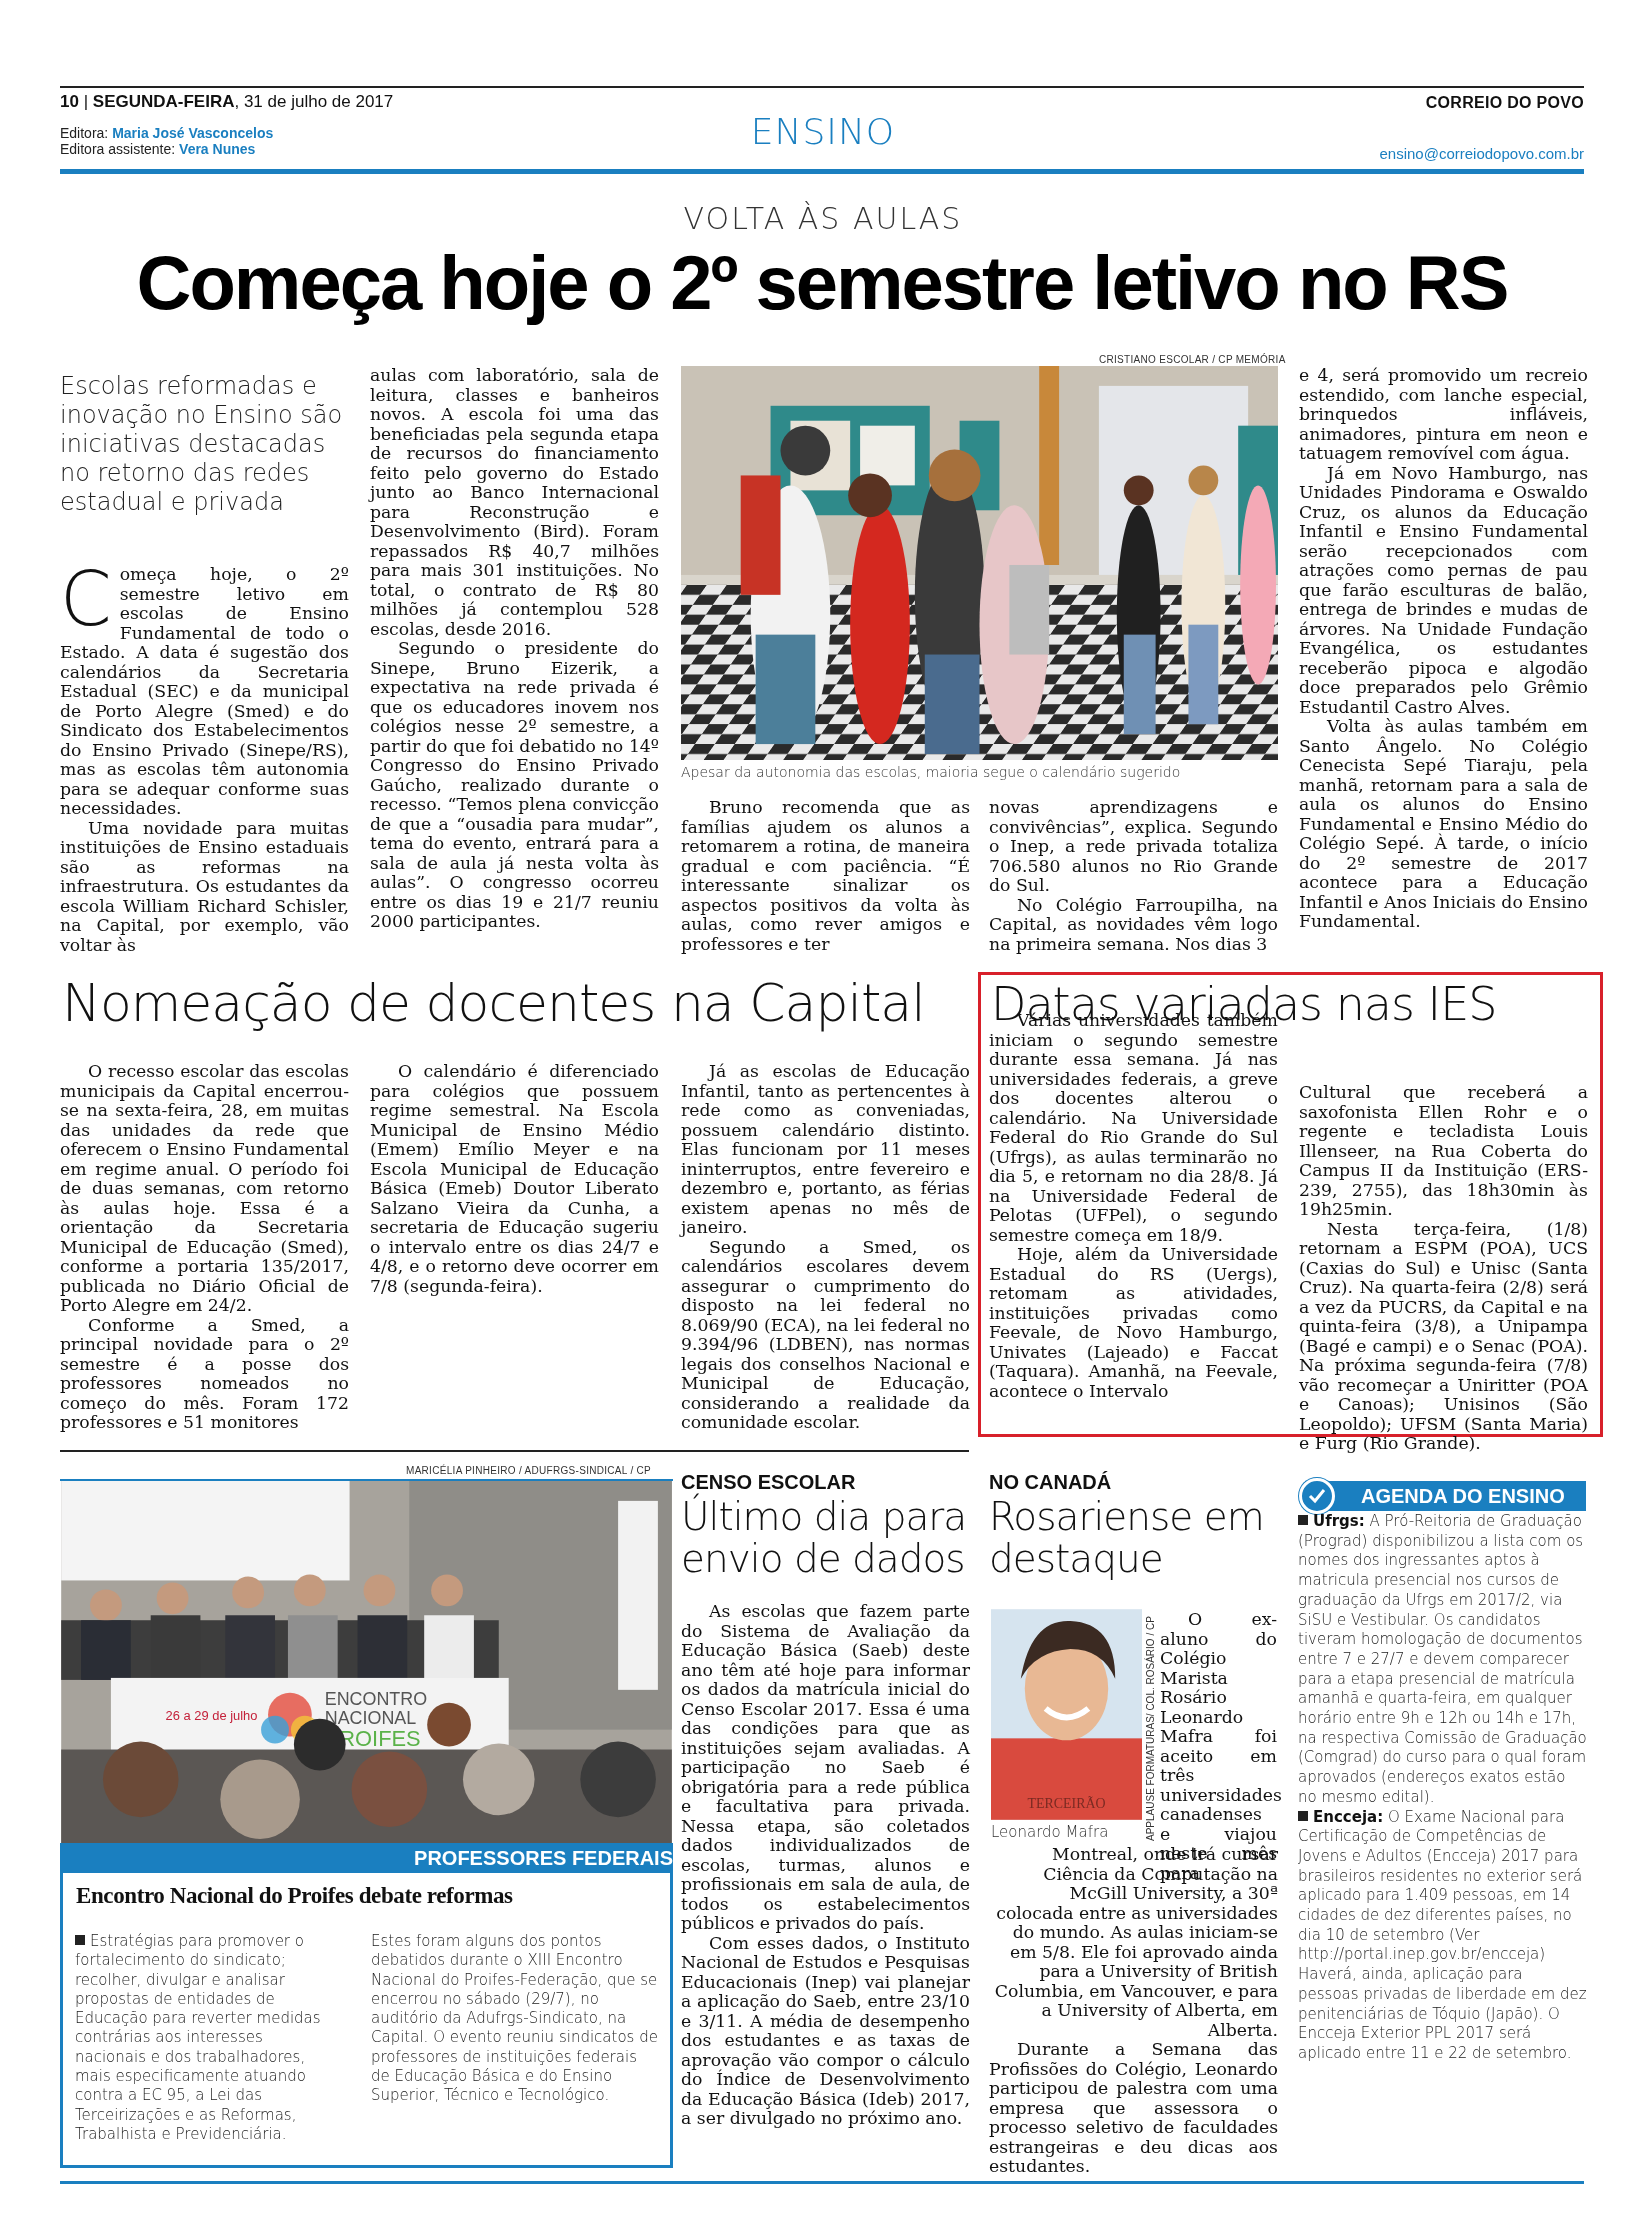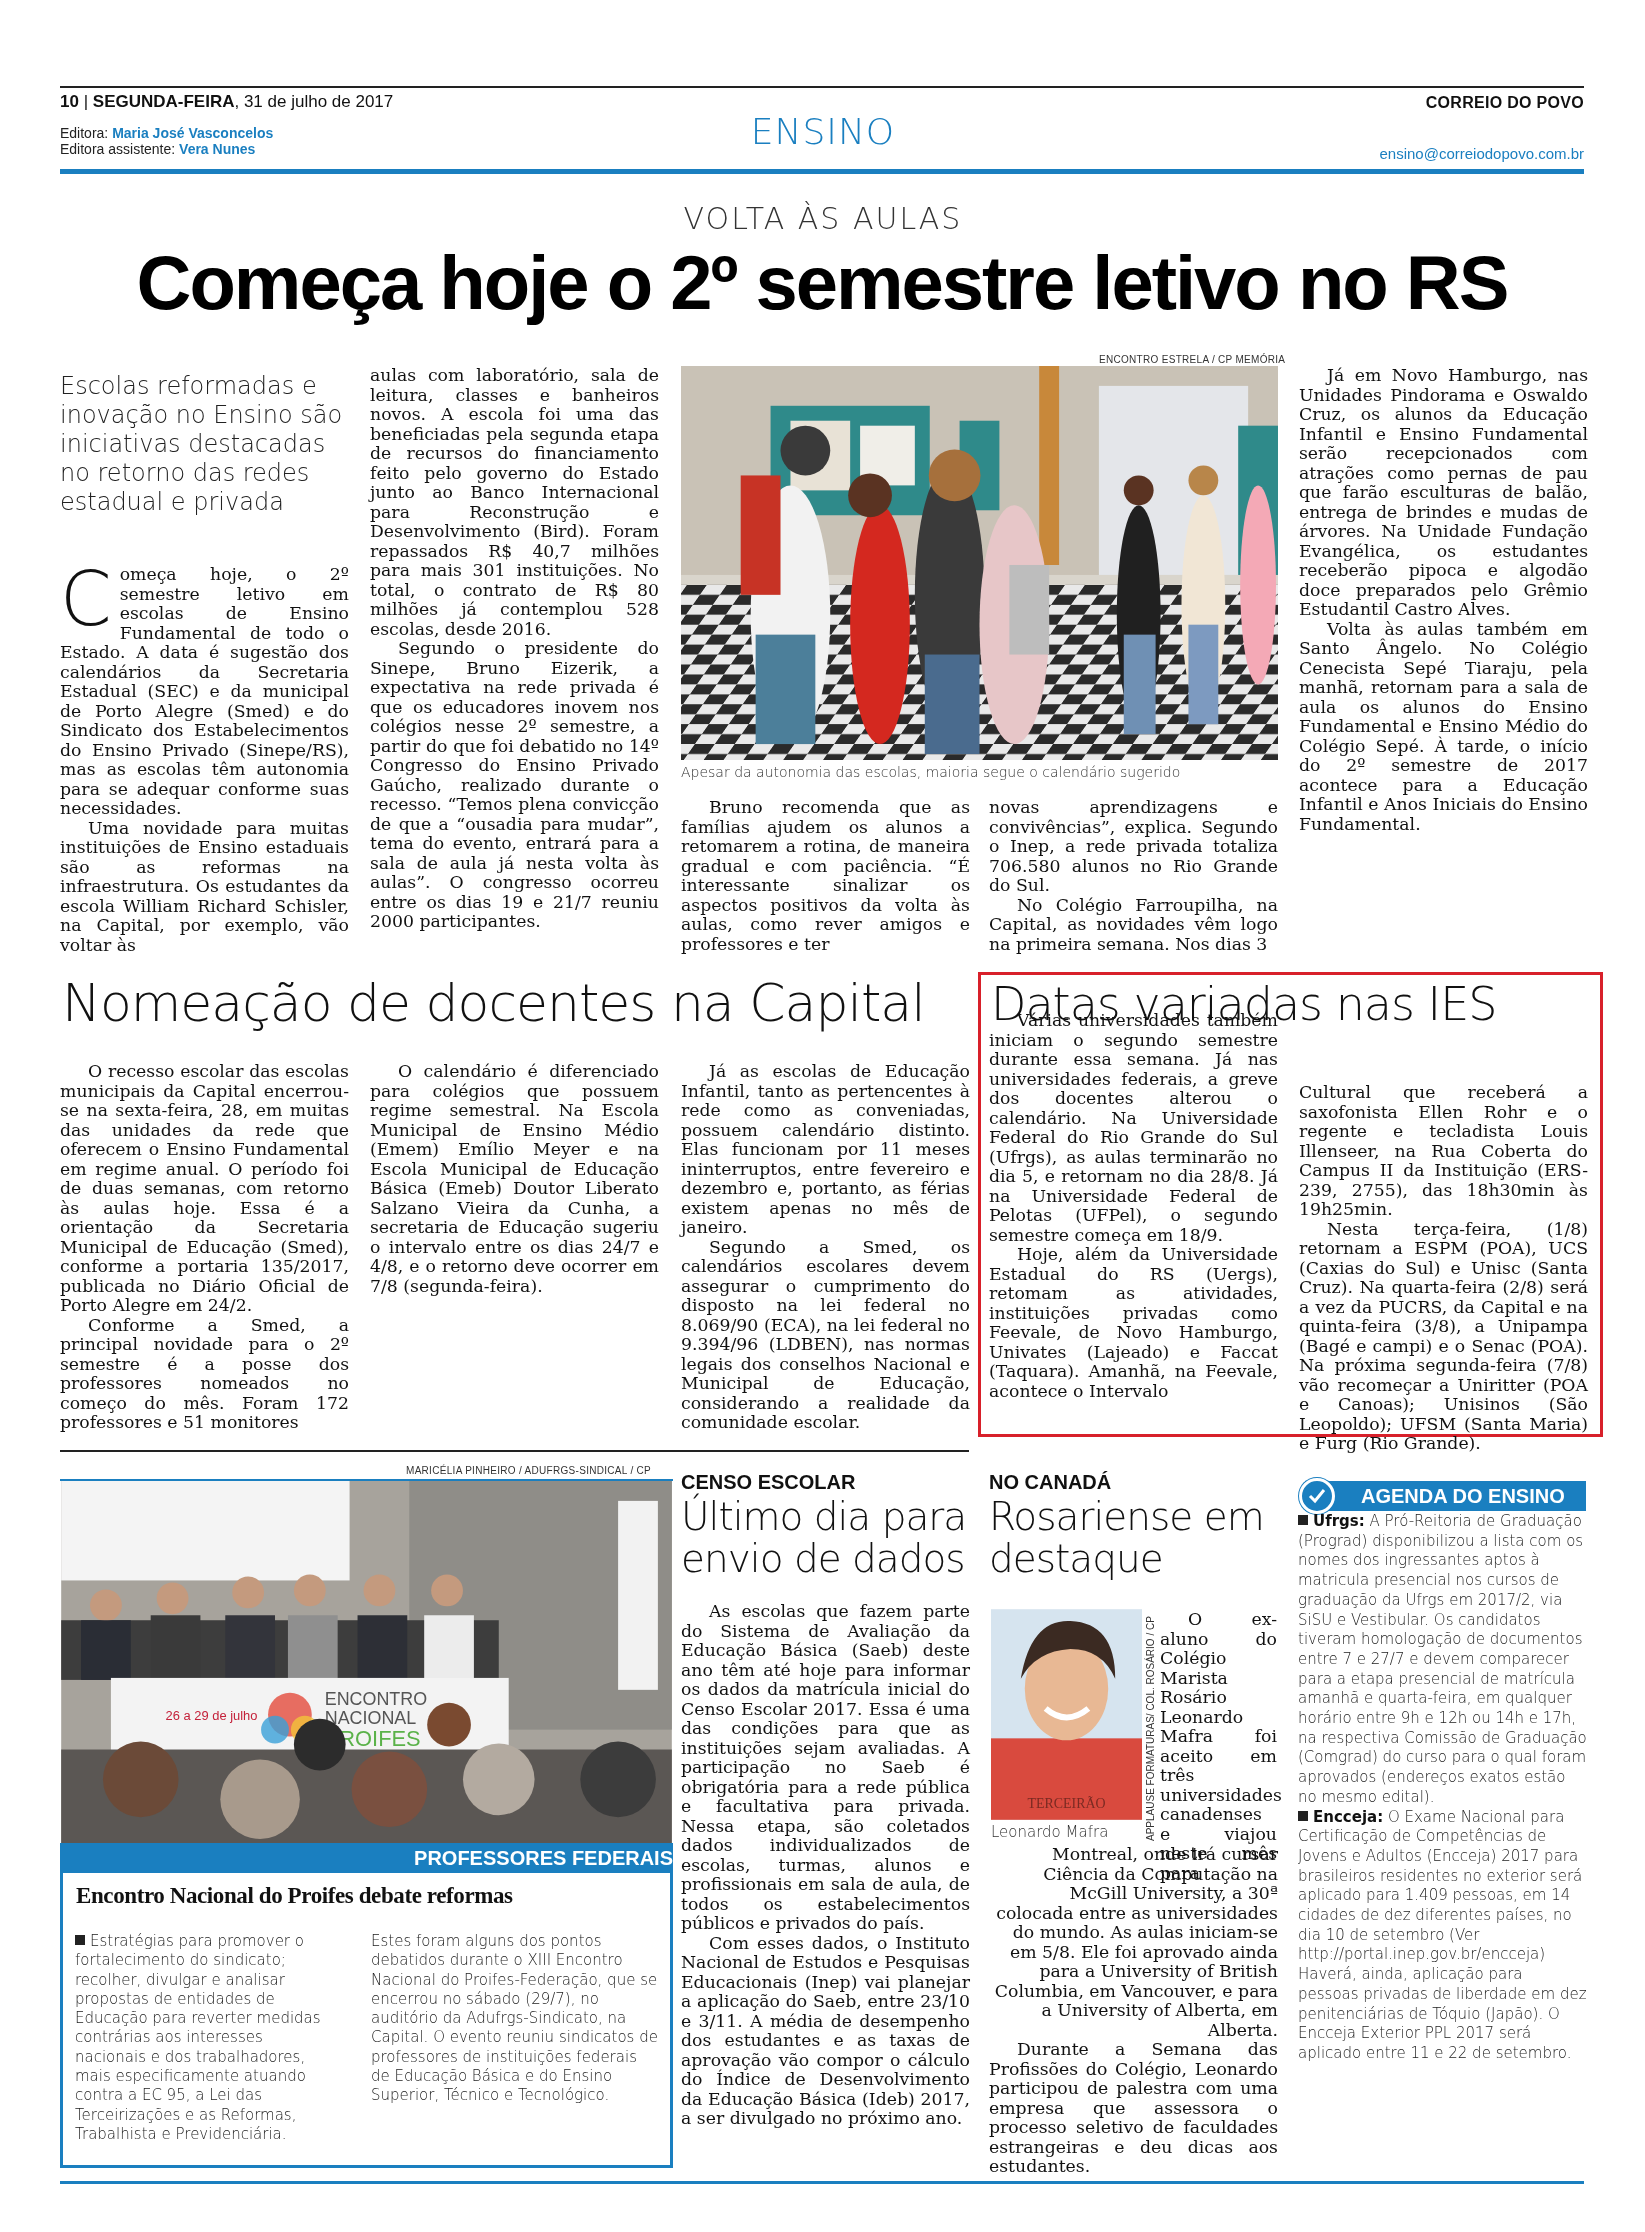--- a/index.html
+++ b/index.html
@@ -82,7 +82,7 @@
   <p>Segundo o presidente do Sinepe, Bruno Eizerik, a expectativa na rede privada é que os educadores inovem nos colégios nesse 2º semestre, a partir do que foi debatido no 14º Congresso do Ensino Privado Gaúcho, realizado durante o recesso. “Temos plena convicção de que a “ousadia para mudar”, tema do evento, entrará para a sala de aula já nesta volta às aulas”. O congresso ocorreu entre os dias 19 e 21/7 reuniu 2000 participantes.</p>
 </div>
 
-<div class="photo-credit" style="left:1099px; top:354px;">ENCONTRO ESTRELA / CP MEMÓRIA</div>
+<div class="photo-credit" style="left:1099px; top:354px;">CRISTIANO ESCOLAR / CP MEMÓRIA</div>
 <div class="photo" style="left:681px; top:366px; width:597px; height:394px;">
   <svg width="597" height="394" viewBox="0 0 600 396">
     <defs>

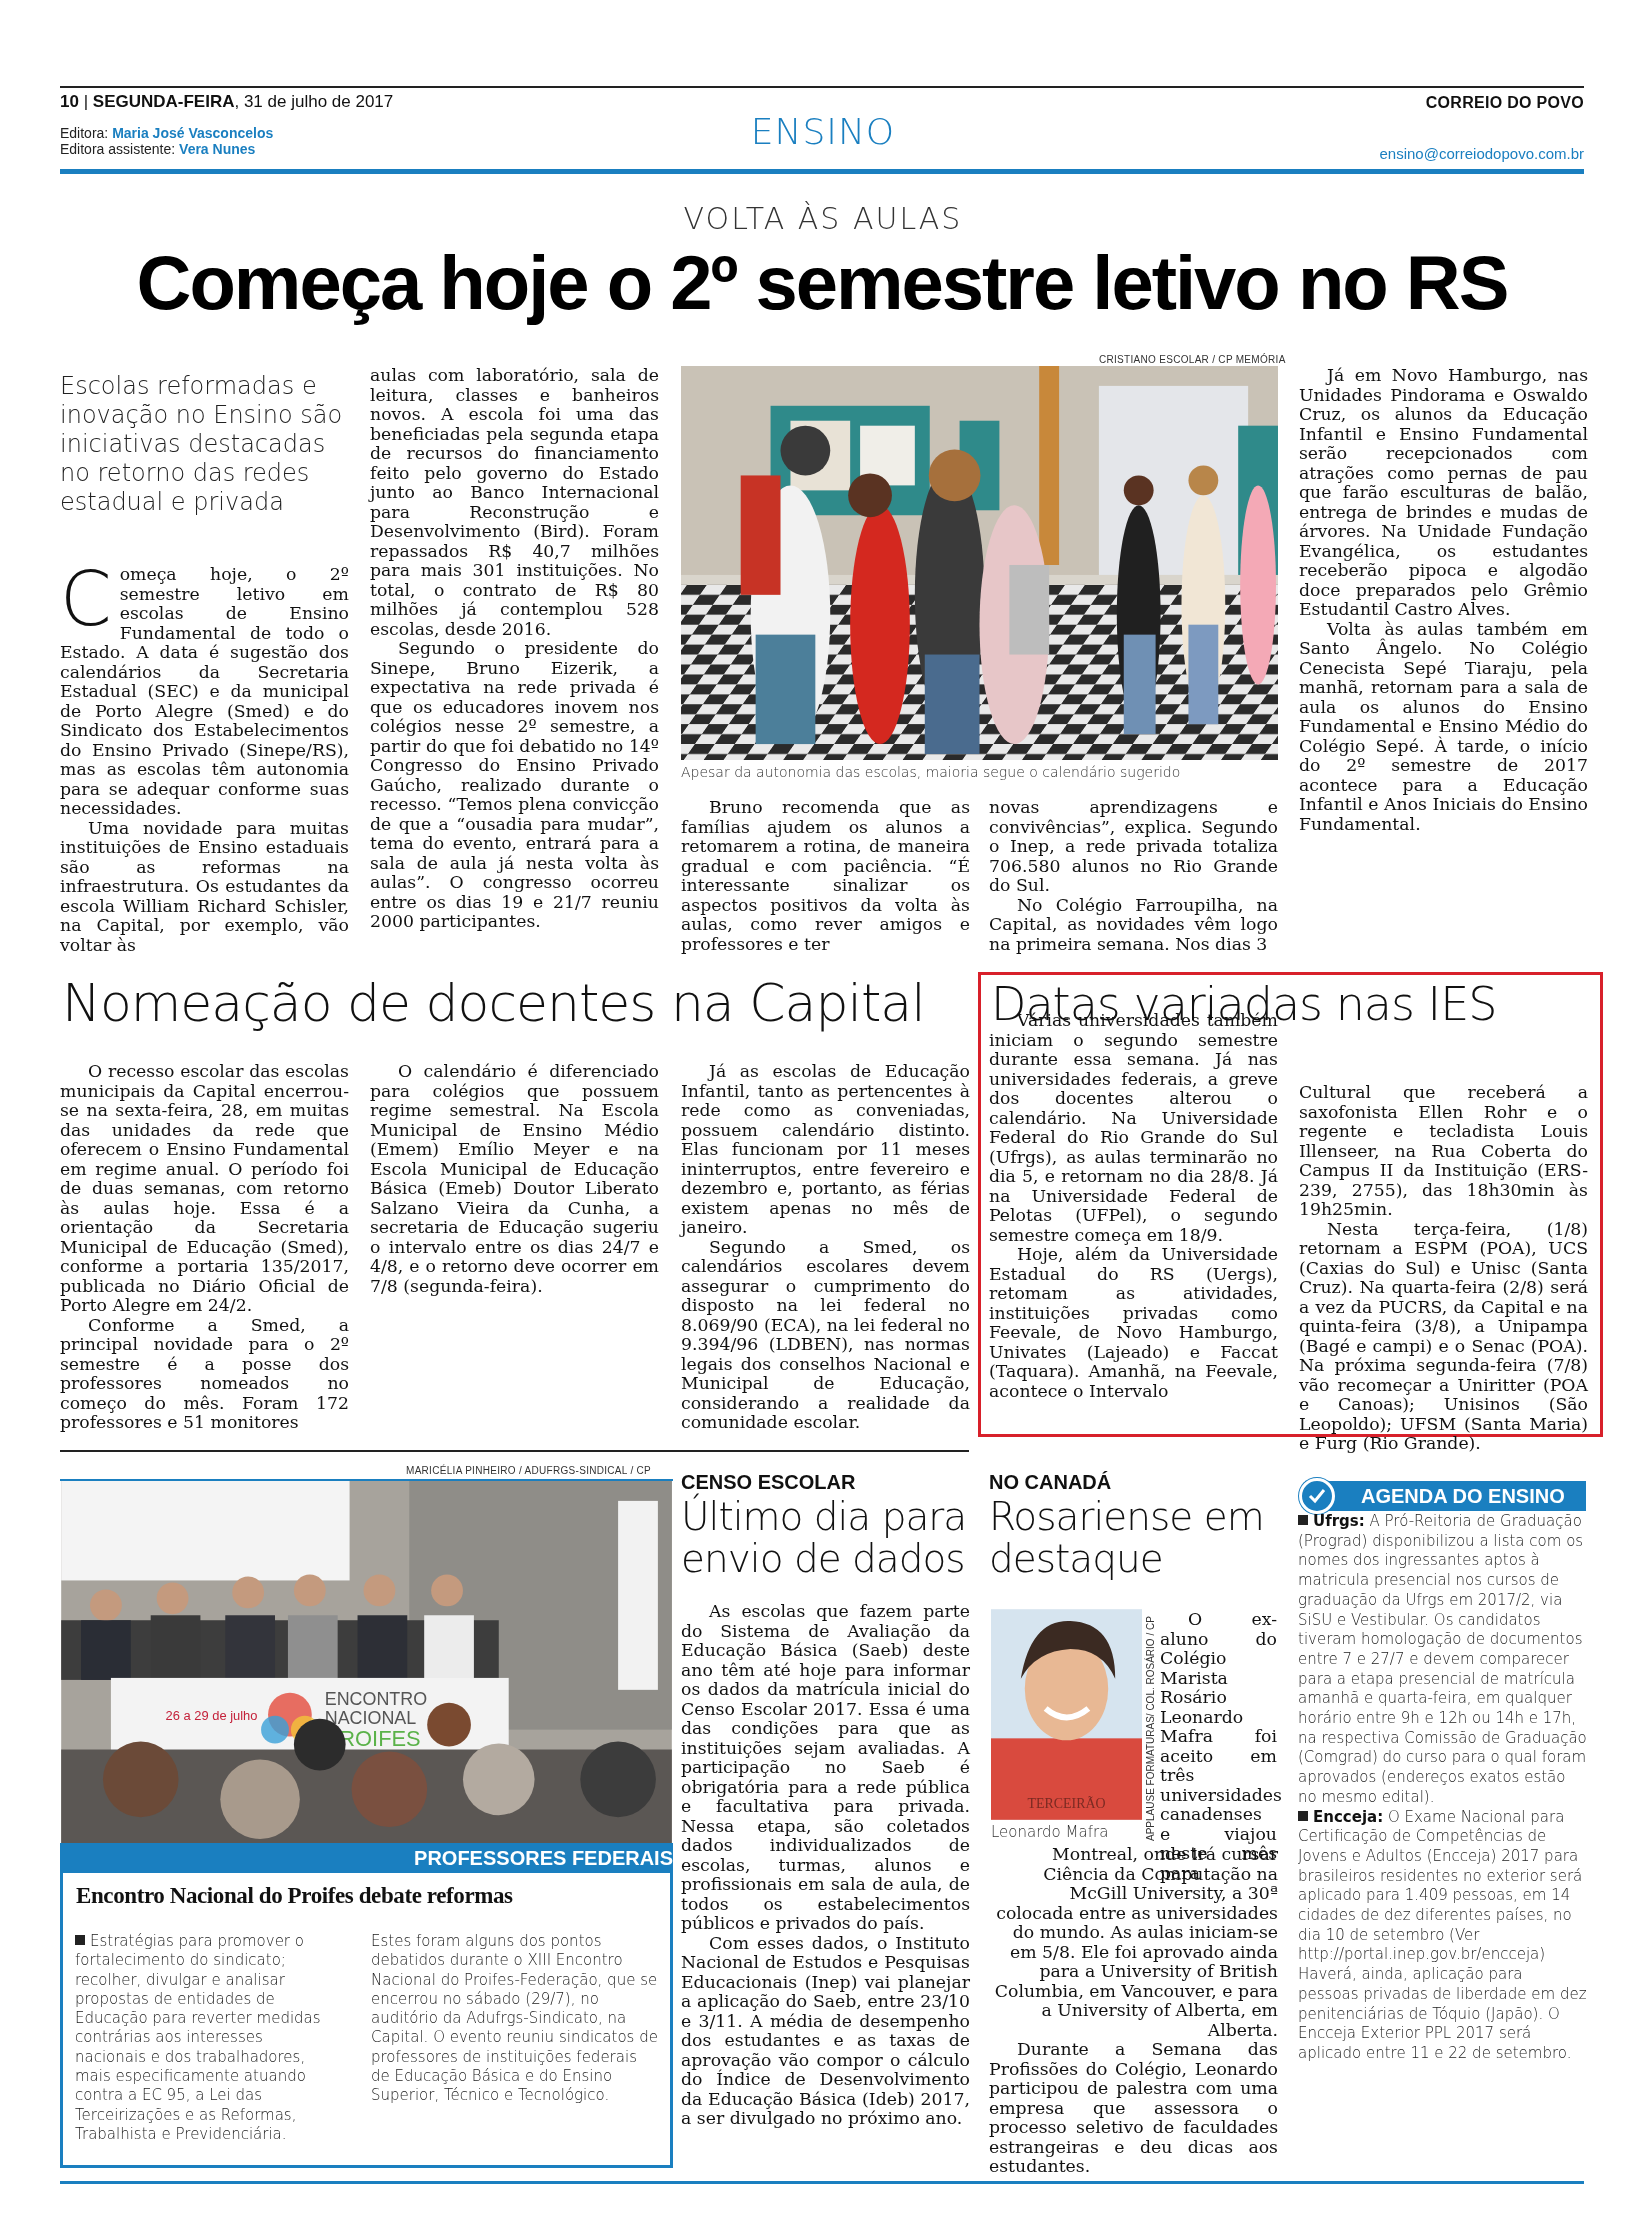--- a/index.html
+++ b/index.html
@@ -133,6 +133,7 @@
 </div>
 
 <div class="col" style="left:1299px; top:366px; width:289px;">
+  <p class="noindent">e 4, será promovido um recreio estendido, com lanche especial, brinquedos infláveis, animadores, pintura em neon e tatuagem removível com água.</p>
   <p>Já em Novo Hamburgo, nas Unidades Pindorama e Oswaldo Cruz, os alunos da Educação Infantil e Ensino Fundamental serão recepcionados com atrações como pernas de pau que farão esculturas de balão, entrega de brindes e mudas de árvores. Na Unidade Fundação Evangélica, os estudantes receberão pipoca e algodão doce preparados pelo Grêmio Estudantil Castro Alves.</p>
   <p>Volta às aulas também em Santo Ângelo. No Colégio Cenecista Sepé Tiaraju, pela manhã, retornam para a sala de aula os alunos do Ensino Fundamental e Ensino Médio do Colégio Sepé. À tarde, o início do 2º semestre de 2017 acontece para a Educação Infantil e Anos Iniciais do Ensino Fundamental.</p>
 </div>

